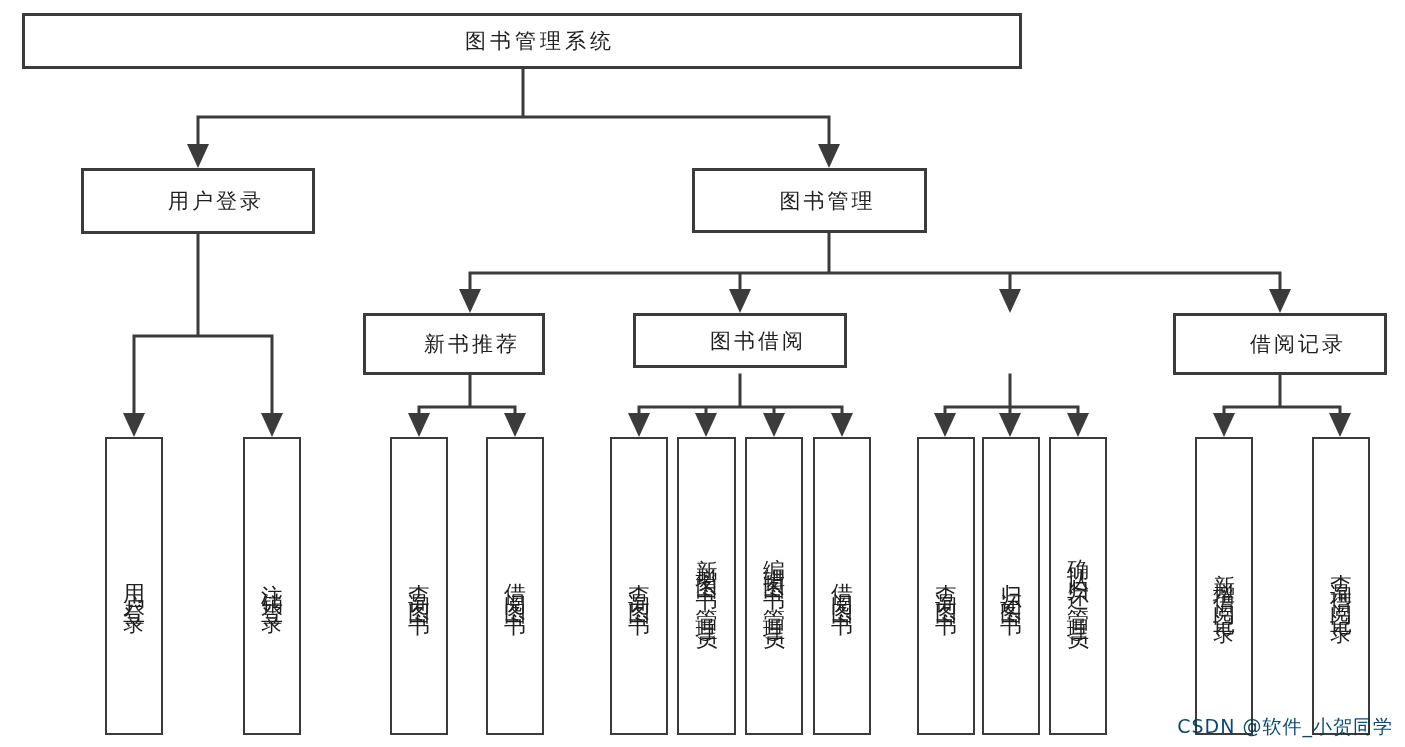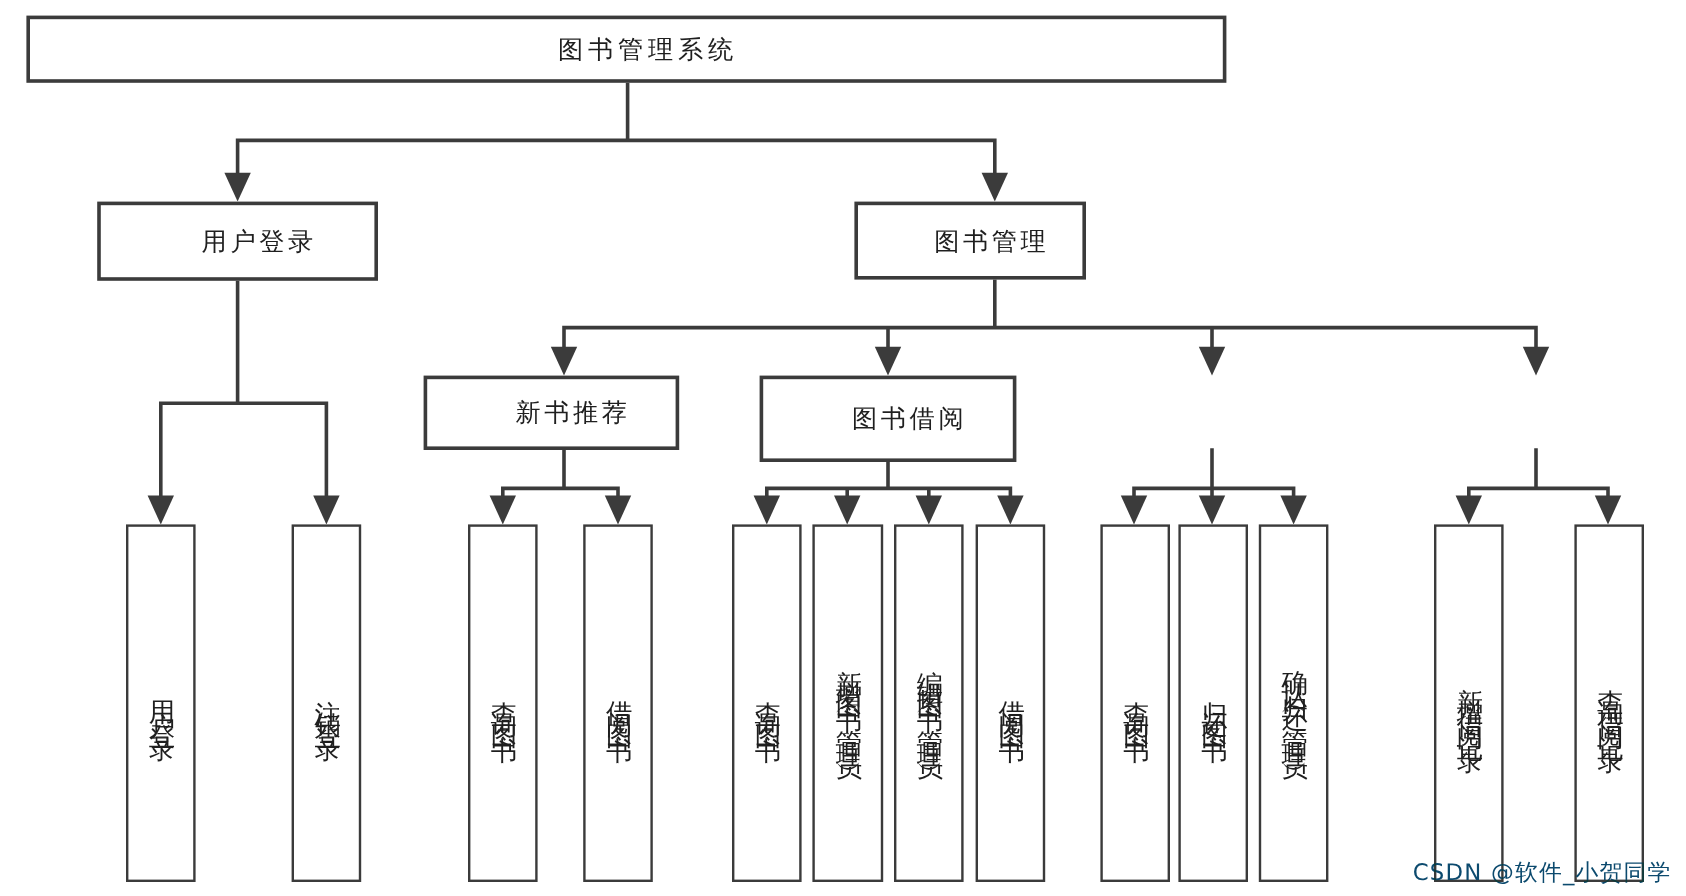--- a/index.html
+++ b/index.html
@@ -73,7 +73,7 @@
   <div class="box hbox" style="left:81px;top:168px;width:234px;height:66px">
     <span>用户登录</span>
   </div>
-  <div class="box hbox" style="left:712px;top:168px;width:193px;height:65px">
+  <div class="box hbox" style="left:692px;top:168px;width:235px;height:65px">
     <span>图书管理</span>
   </div>
 

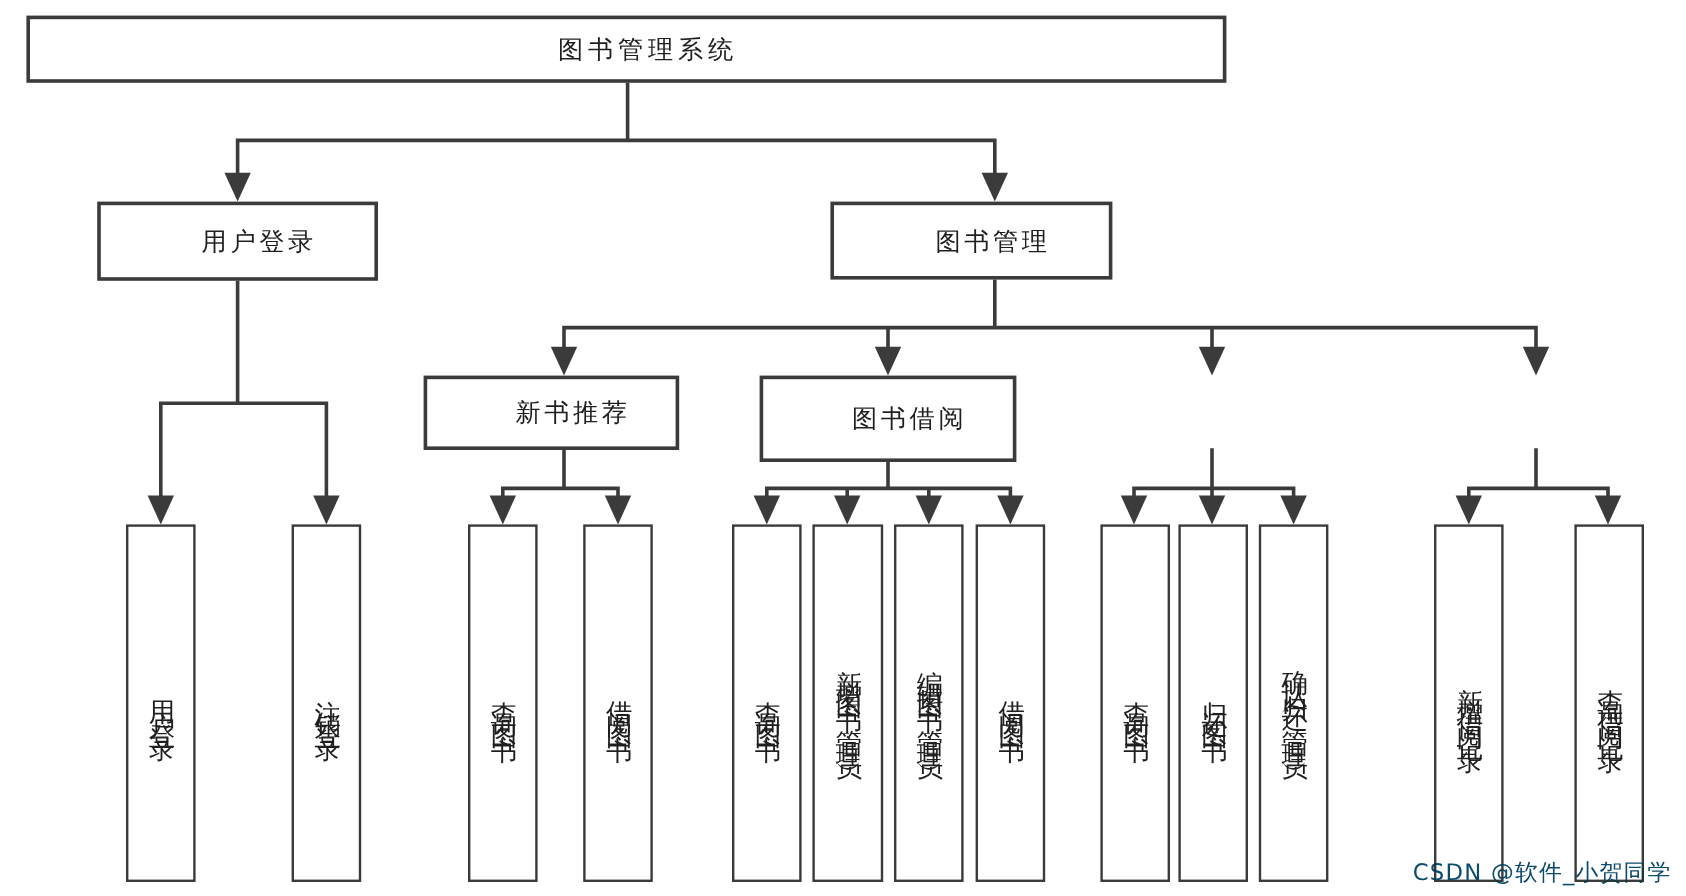--- a/index.html
+++ b/index.html
@@ -77,7 +77,7 @@
     <span>图书管理</span>
   </div>
 
-  <div class="box hbox" style="left:353px;top:313px;width:213px;height:62px">
+  <div class="box hbox" style="left:363px;top:313px;width:182px;height:62px">
     <span>新书推荐</span>
   </div>
   <div class="box hbox" style="left:633px;top:313px;width:214px;height:72px">

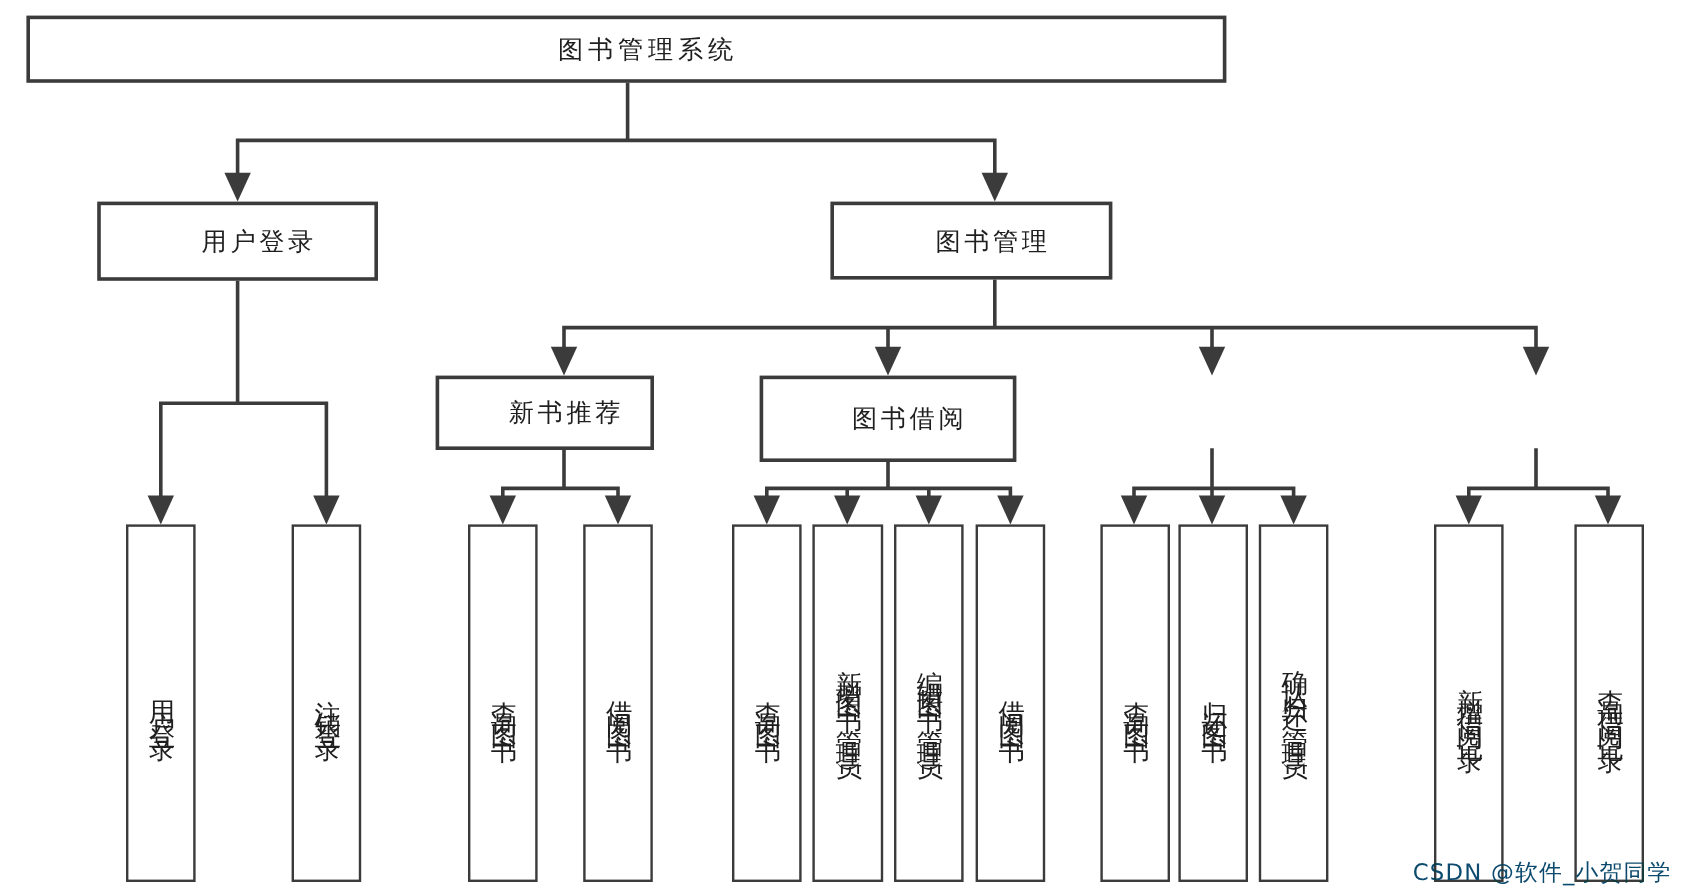--- a/index.html
+++ b/index.html
@@ -80,7 +80,7 @@
   <div class="box hbox" style="left:363px;top:313px;width:182px;height:62px">
     <span>新书推荐</span>
   </div>
-  <div class="box hbox" style="left:633px;top:313px;width:214px;height:72px">
+  <div class="box hbox" style="left:633px;top:313px;width:214px;height:55px">
     <span>图书借阅</span>
   </div>
 

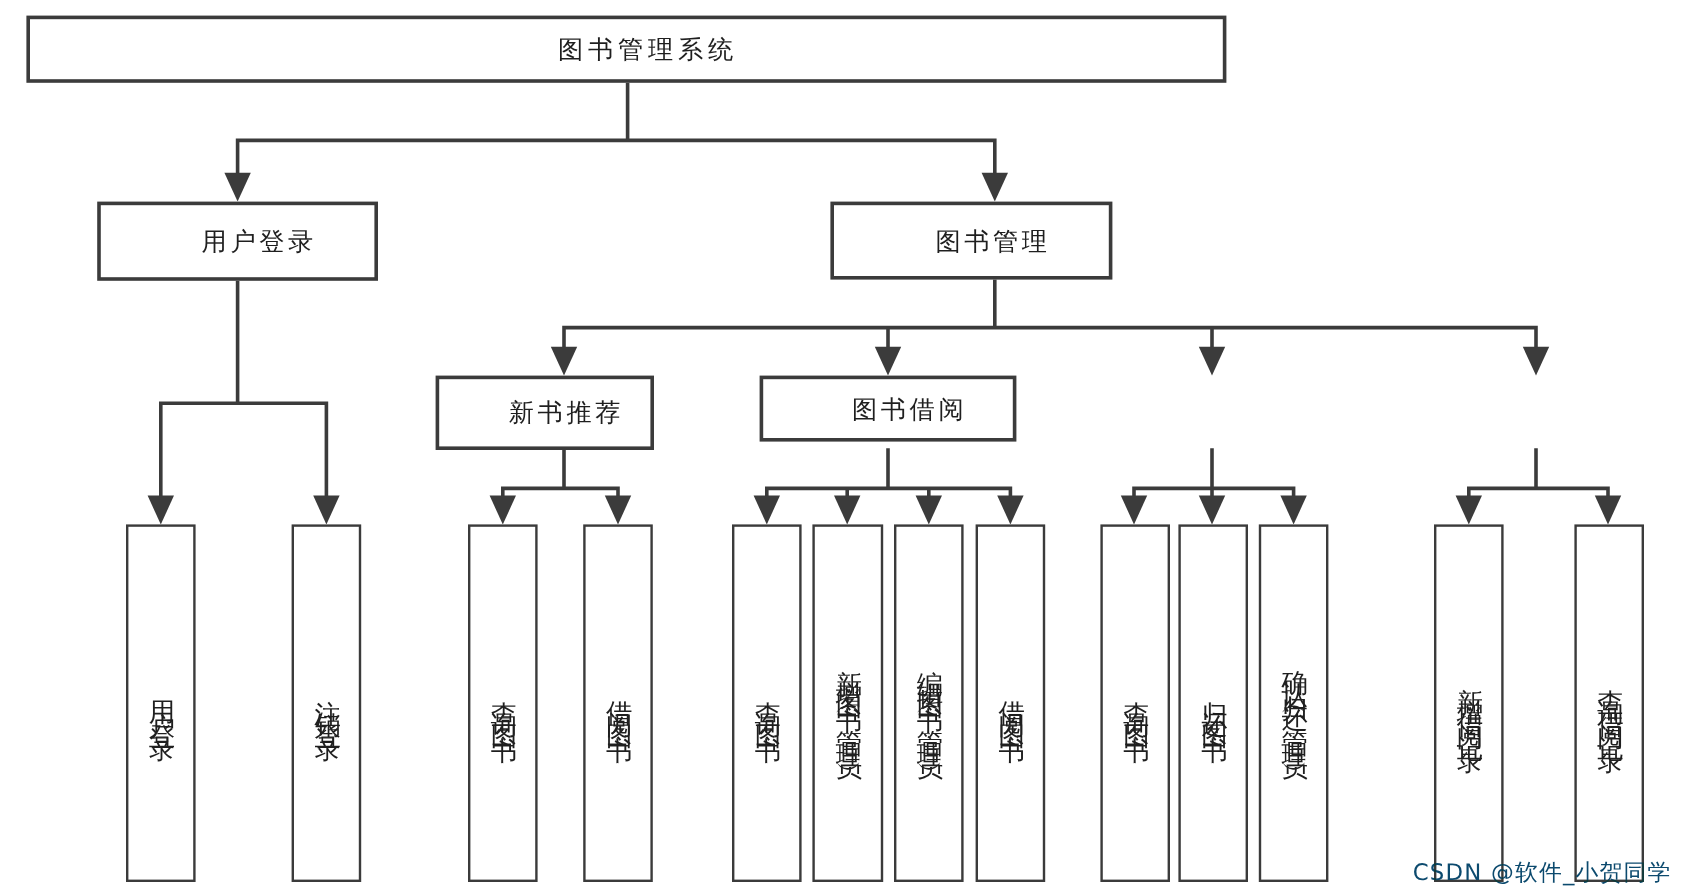--- a/index.html
+++ b/index.html
@@ -83,6 +83,9 @@
   <div class="box hbox" style="left:633px;top:313px;width:214px;height:55px">
     <span>图书借阅</span>
   </div>
+  <div class="box hbox" style="left:1173px;top:313px;width:214px;height:62px">
+    <span>借阅记录</span>
+  </div>
 
   <div class="box vbox" style="left:105px">
     <span>用户登录</span>

